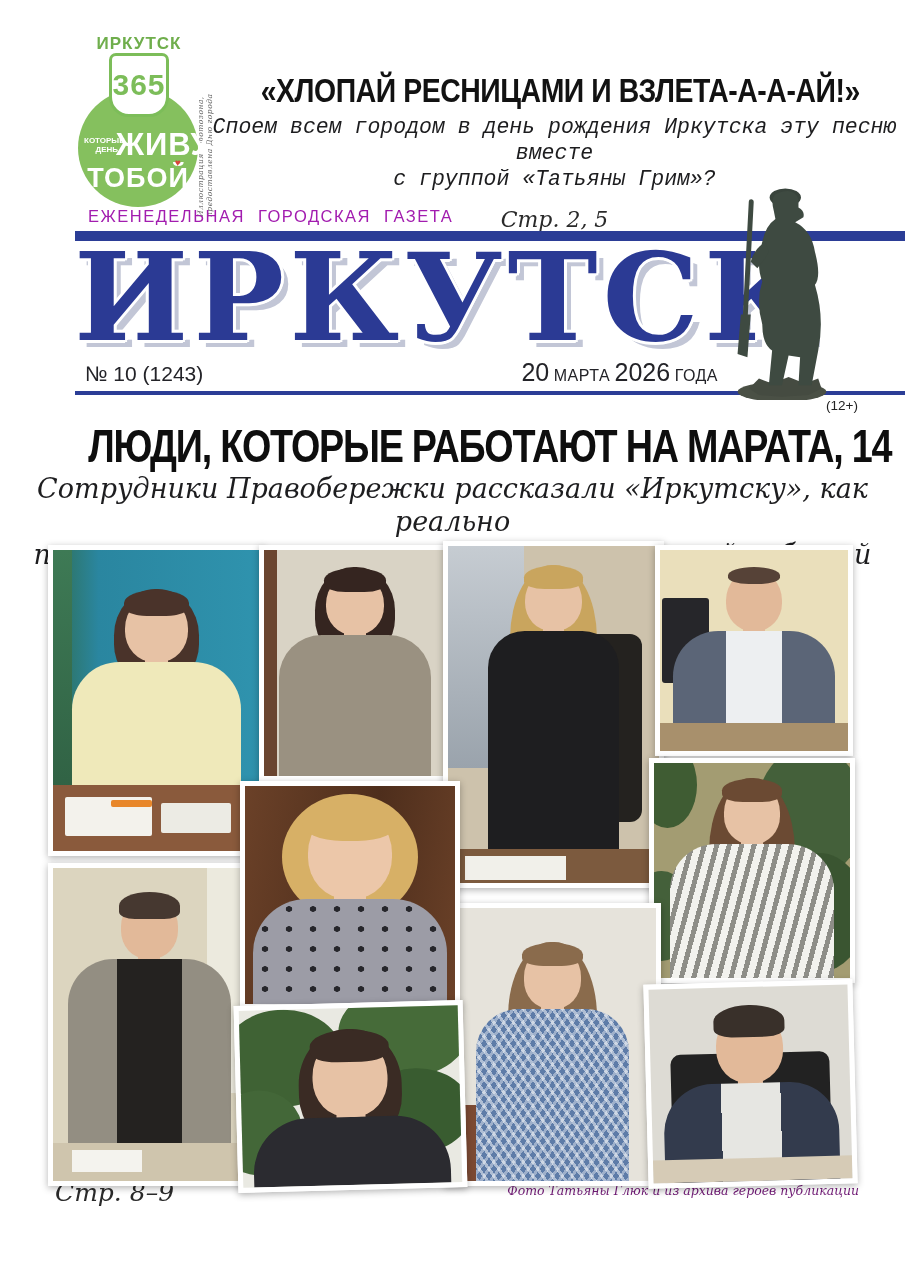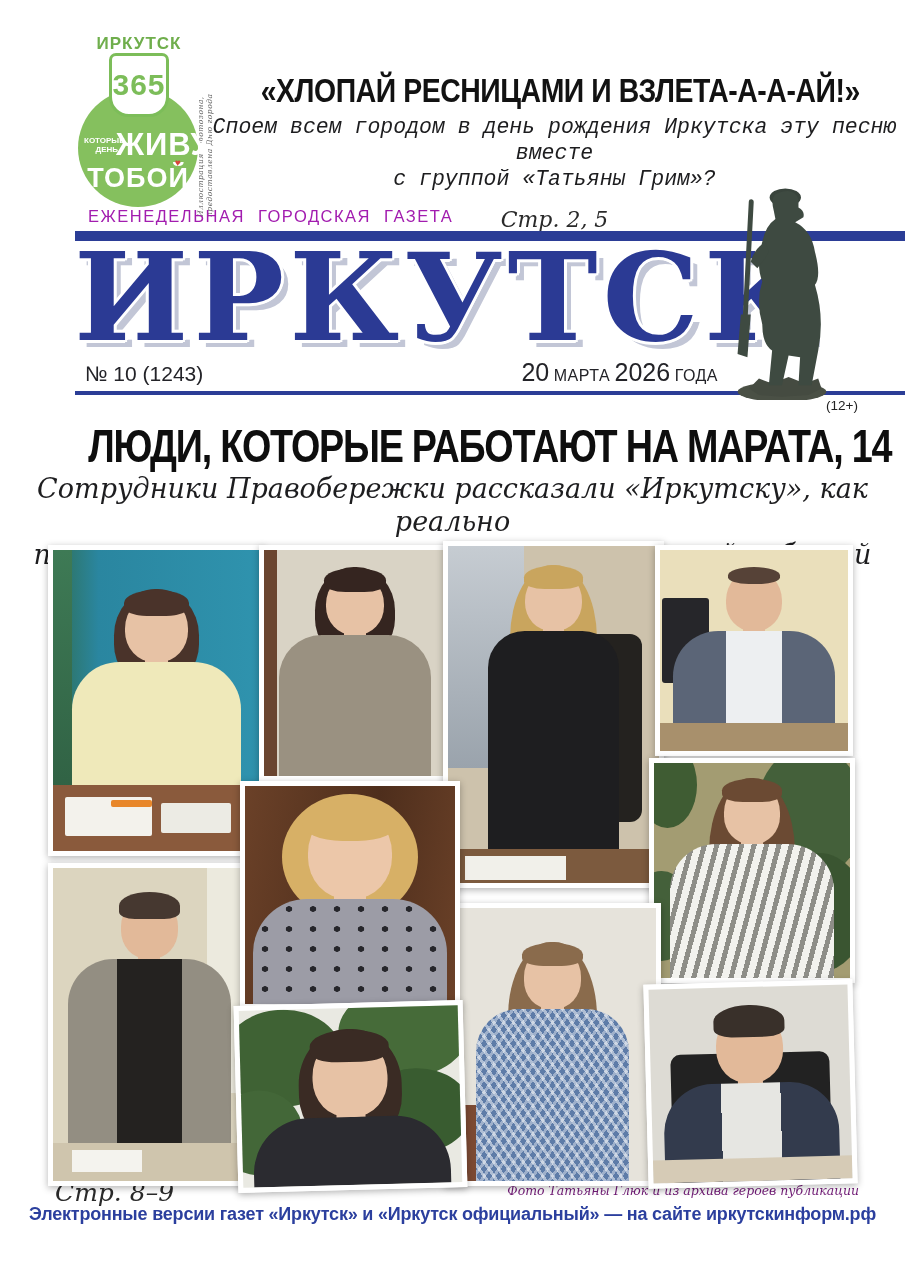--- a/index.html
+++ b/index.html
@@ -269,7 +269,6 @@
 
   <div class="bottom-ref">Стр. 8–9</div>
   <div class="photo-credit">Фото Татьяны Глюк и из архива героев публикации</div>
-  <div class="footer-line">Электронные версии газет «Иркутск» и «Иркутск официальный» — на сайте иркутскинформ.рф</div>
 
 </div>
 

